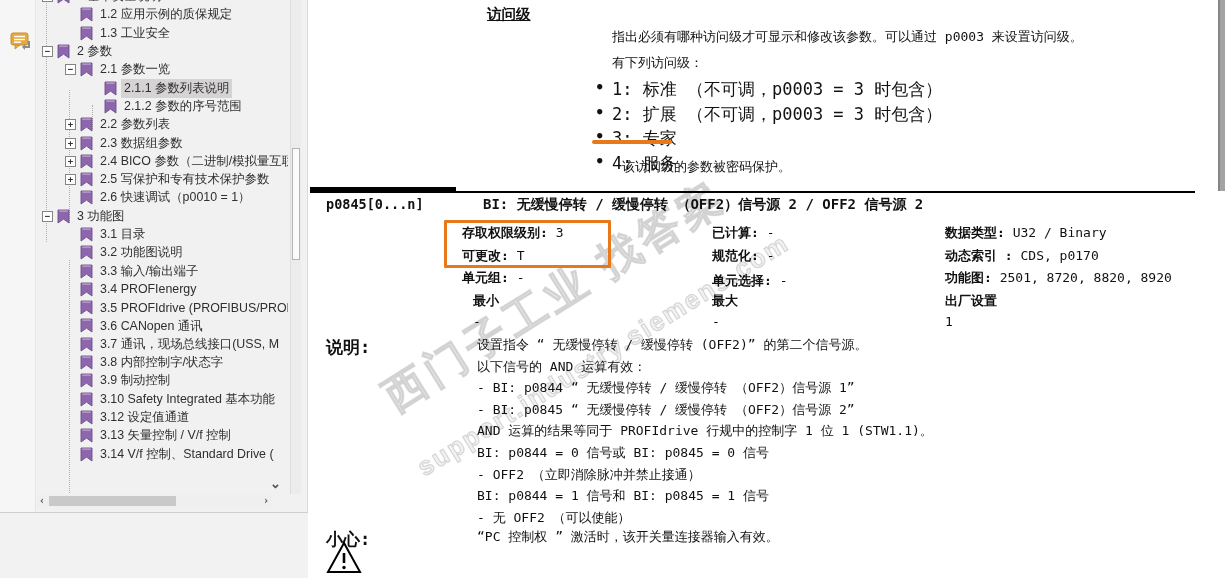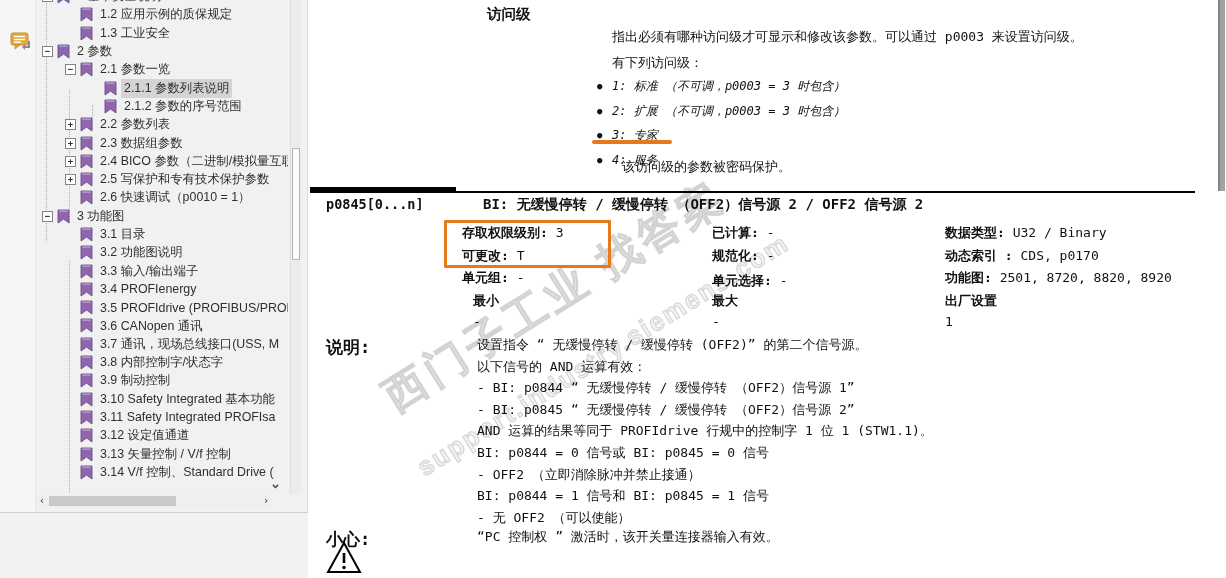--- a/index.html
+++ b/index.html
@@ -321,7 +321,7 @@
   <div class="watermark" style="left:95px;top:368px;font-size:42px;">西门子工业 找答案</div>
   <div class="watermark" style="left:120px;top:452px;font-size:26px;letter-spacing:2px;">support.industry.siemens.com</div>
 
-  <div class="abs h1" style="left:179px;top:5px;">访问级</div>
+  <div class="abs h1" style="left:179px;top:5px;text-decoration:underline;">访问级</div>
   <div class="abs para" style="left:304px;top:28px;">指出必须有哪种访问级才可显示和修改该参数。可以通过 p0003 来设置访问级。</div>
   <div class="abs para" style="left:304px;top:54px;">有下列访问级：</div>
   <div id="bullets">

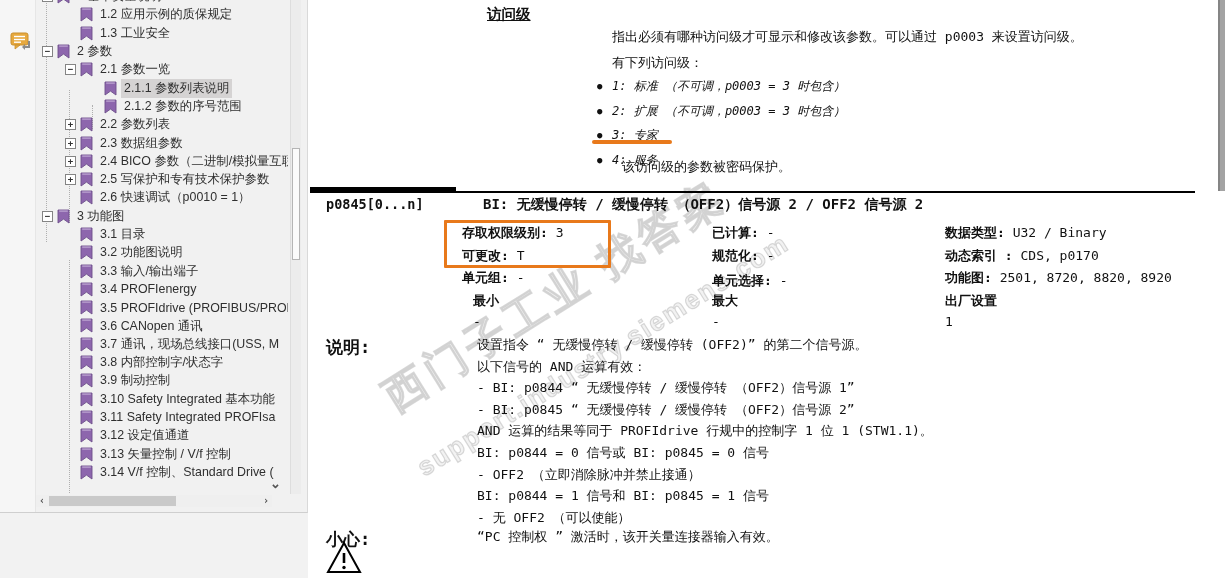--- a/index.html
+++ b/index.html
@@ -47,7 +47,7 @@
   .h1{font-weight:bold;font-size:14.5px;}
   .para{font-size:13px;}
   .bullet-dot{font-size:9px;}
-  .b-line{font-size:12px;font-style:italic;}
+  .b-line{font-size:17px;}
   .underline-anno{position:absolute;height:4px;background:var(--accent);border-radius:2px;}
   .hr-thin{position:absolute;left:2px;top:191px;width:885px;height:1.6px;background:#000;}
   .hr-thick{position:absolute;left:2px;top:187px;width:146px;height:6px;background:#000;}

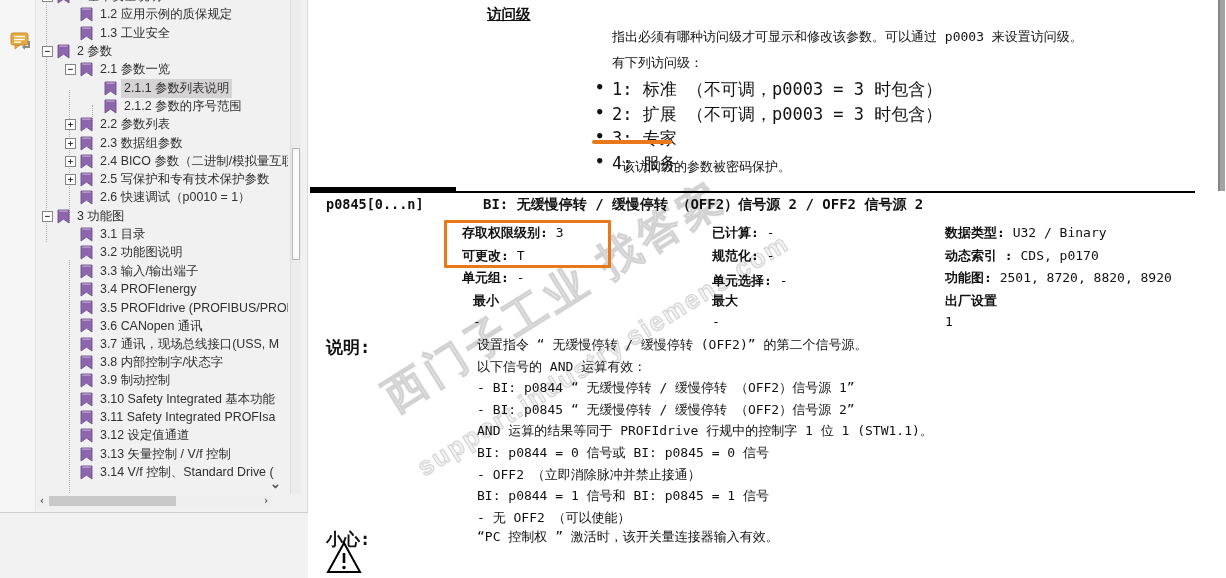--- a/index.html
+++ b/index.html
@@ -276,14 +276,6 @@
             <path d="M1 1 h11 v13 l-5.5 -3.9 L1 14 Z" fill="#8D66AD" stroke="#6d4f8a" stroke-width="0.9"></path>
             <path d="M2.2 2.1 h8.6" stroke="#b9a0cf" stroke-width="1.4"></path>
           </svg></span>
-        <span class="tlabel">3.11 Safety Integrated PROFIsa</span>
-      </div>
-      <div class="trow lvl2">
-        <span class="exp-spacer"></span>
-        <span class="bm-icon"><svg width="13" height="15" viewBox="0 0 13 15">
-            <path d="M1 1 h11 v13 l-5.5 -3.9 L1 14 Z" fill="#8D66AD" stroke="#6d4f8a" stroke-width="0.9"></path>
-            <path d="M2.2 2.1 h8.6" stroke="#b9a0cf" stroke-width="1.4"></path>
-          </svg></span>
         <span class="tlabel">3.12 设定值通道</span>
       </div>
       <div class="trow lvl2">

